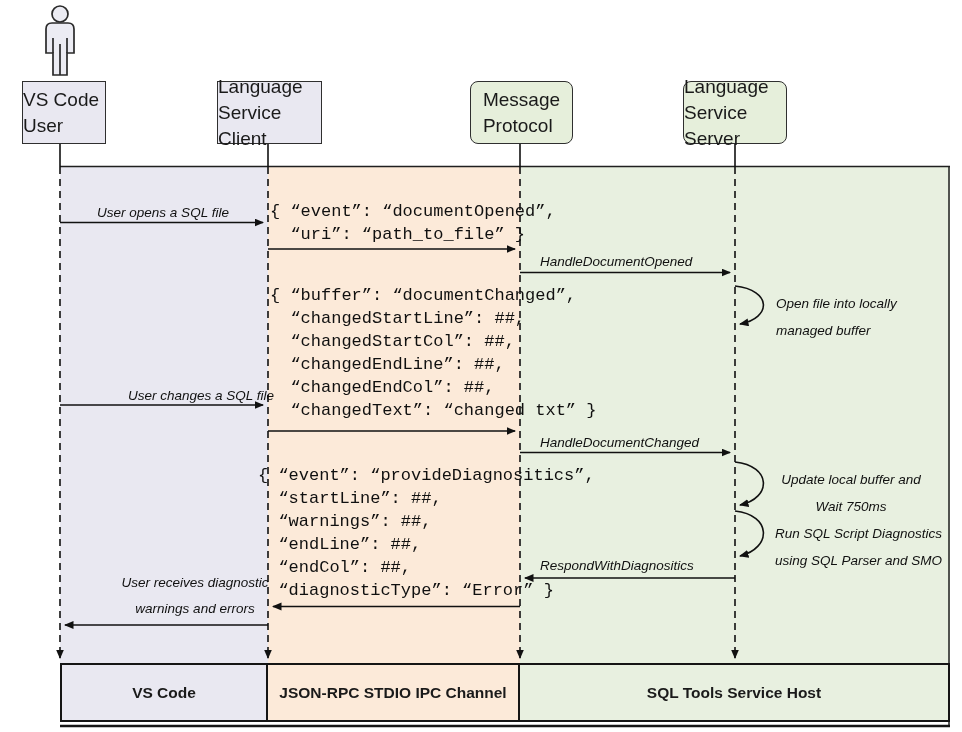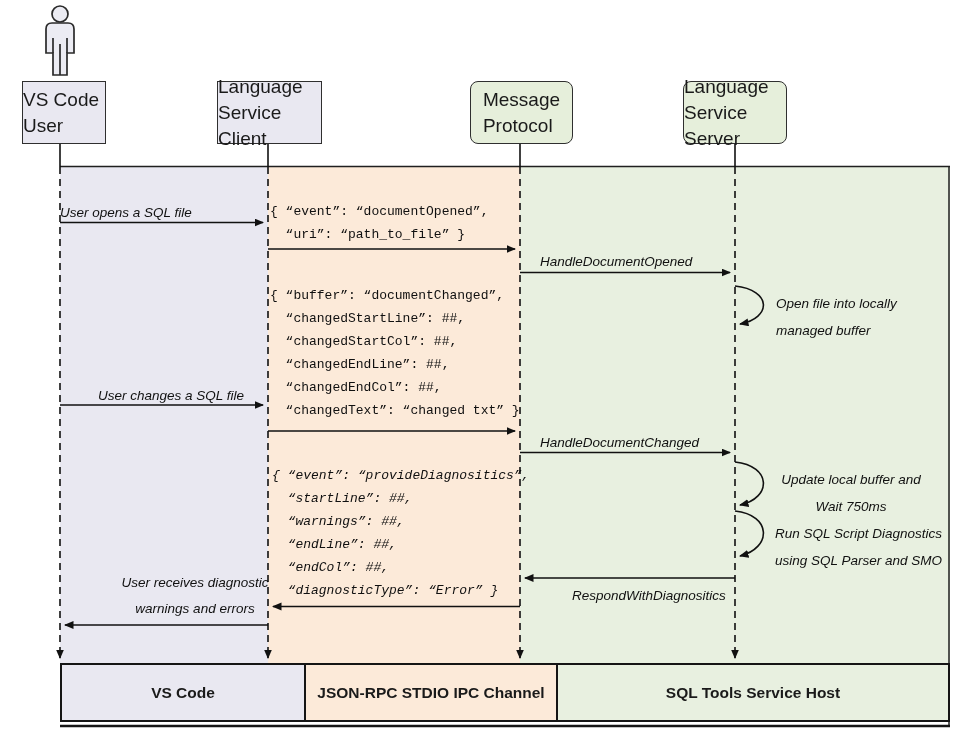--- a/index.html
+++ b/index.html
@@ -29,7 +29,7 @@
   .fcell.c3{flex:1;background:#e8f0e0;}
 
   .msg{position:absolute;font-style:italic;font-size:13.5px;line-height:18px;color:#111;}
-  .msg.center{}
+  .msg.center{text-align:center;}
   .note{position:absolute;font-style:italic;font-size:13.5px;line-height:27px;color:#111;}
 
   .jsonblock{position:absolute;font-family:"Liberation Mono",monospace;font-size:13px;color:#101010;}

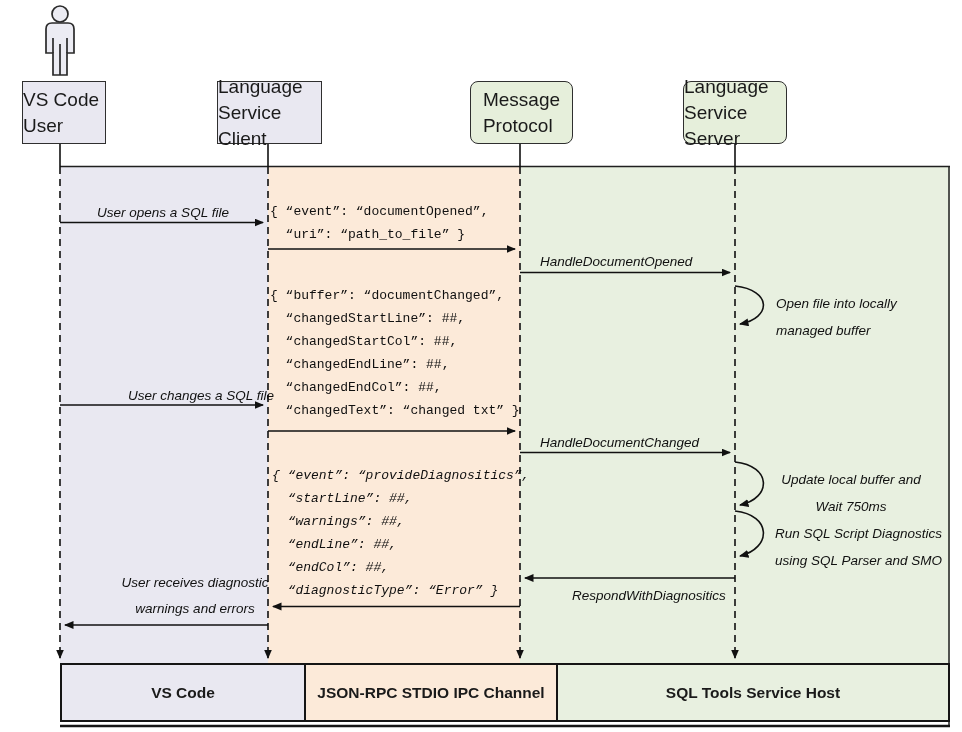--- a/index.html
+++ b/index.html
@@ -32,7 +32,7 @@
   .msg.center{text-align:center;}
   .note{position:absolute;font-style:italic;font-size:13.5px;line-height:27px;color:#111;}
 
-  .jsonblock{position:absolute;font-family:"Liberation Mono",monospace;font-size:13px;color:#101010;}
+  .jsonblock{position:absolute;font-family:"Liberation Mono",monospace;font-size:17px;color:#101010;}
   .jsonblock .jline{height:23px;line-height:23px;white-space:pre;}
 
   svg{position:absolute;left:0;top:0;}

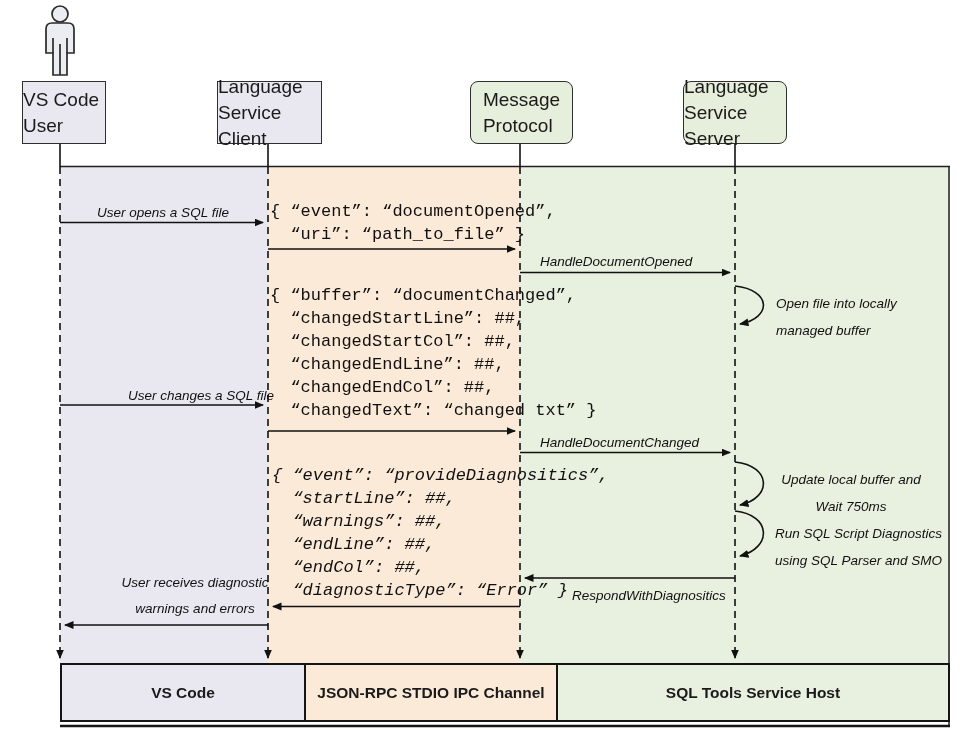--- a/index.html
+++ b/index.html
@@ -147,7 +147,7 @@
     <div class="jline">  “changedEndCol”: ##,</div>
     <div class="jline">  “changedText”: “changed txt” }</div>
   </div>
-  <div class="jsonblock" style="left:272px;top:464px;font-style:italic;">
+  <div class="jsonblock" style="left:258px;top:464px;">
     <div class="jline">{ “event”: “provideDiagnositics”,</div>
     <div class="jline">  “startLine”: ##,</div>
     <div class="jline">  “warnings”: ##,</div>

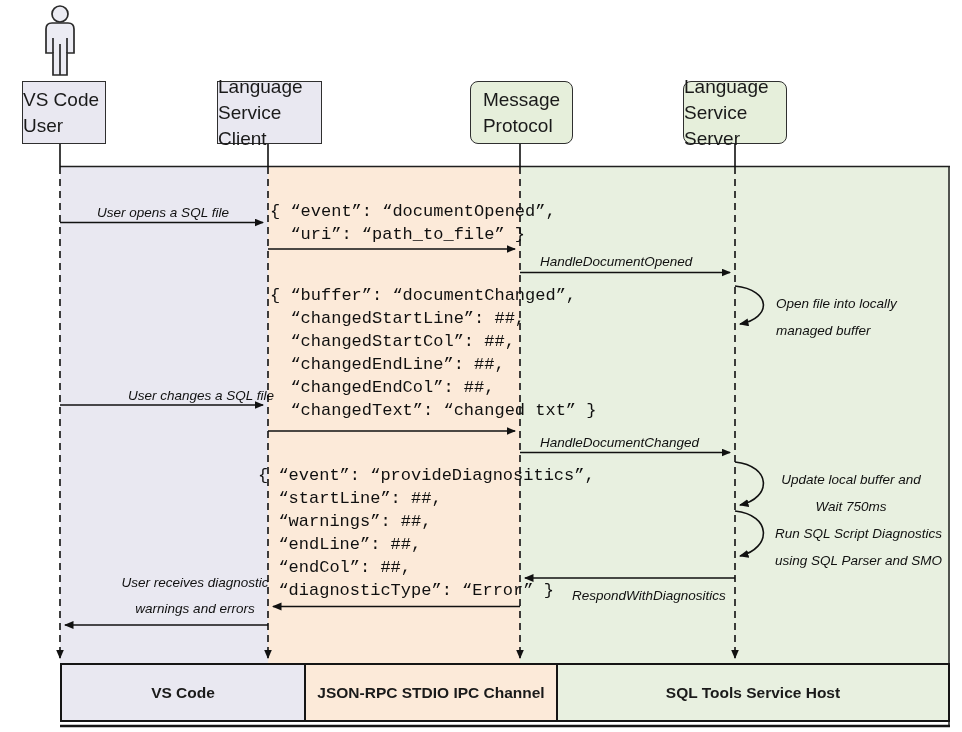--- a/index.html
+++ b/index.html
@@ -116,7 +116,7 @@
   <div class="msg" style="left:540px;top:253px;">HandleDocumentOpened</div>
   <div class="msg center" style="left:60px;top:387px;width:206px;padding-left:38px;">User changes a SQL file</div>
   <div class="msg" style="left:540px;top:434px;">HandleDocumentChanged</div>
-  <div class="msg" style="left:540px;top:587px;margin-left:32px;">RespondWithDiagnositics</div>
+  <div class="msg" style="left:540px;top:557px;">RespondWithDiagnositics</div>
 
   <div class="note" style="left:776px;top:290px;">
     <div>Open file into locally</div>

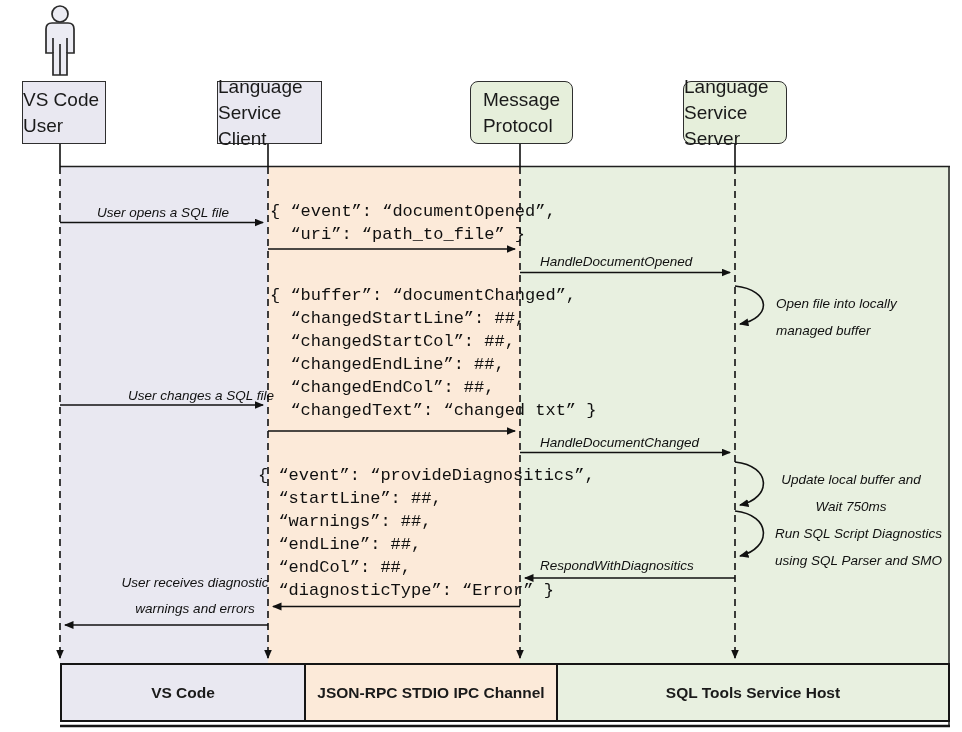--- a/index.html
+++ b/index.html
@@ -24,7 +24,7 @@
         border:2.5px solid #151515;display:flex;}
   .fcell{height:100%;display:flex;align-items:center;justify-content:center;box-sizing:border-box;
          font-size:15.5px;font-weight:bold;}
-  .fcell.c1{width:244px;background:#e9e8f1;border-right:2.5px solid #151515;}
+  .fcell.c1{width:206px;background:#e9e8f1;border-right:2.5px solid #151515;}
   .fcell.c2{width:252px;background:#fcead9;border-right:2.5px solid #151515;}
   .fcell.c3{flex:1;background:#e8f0e0;}
 

